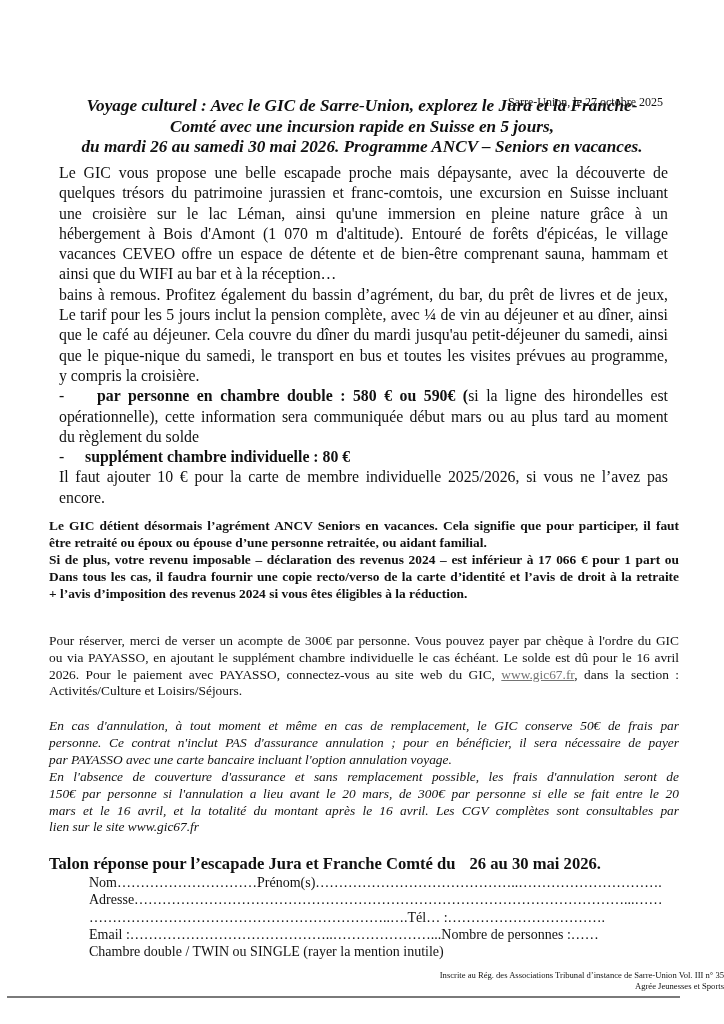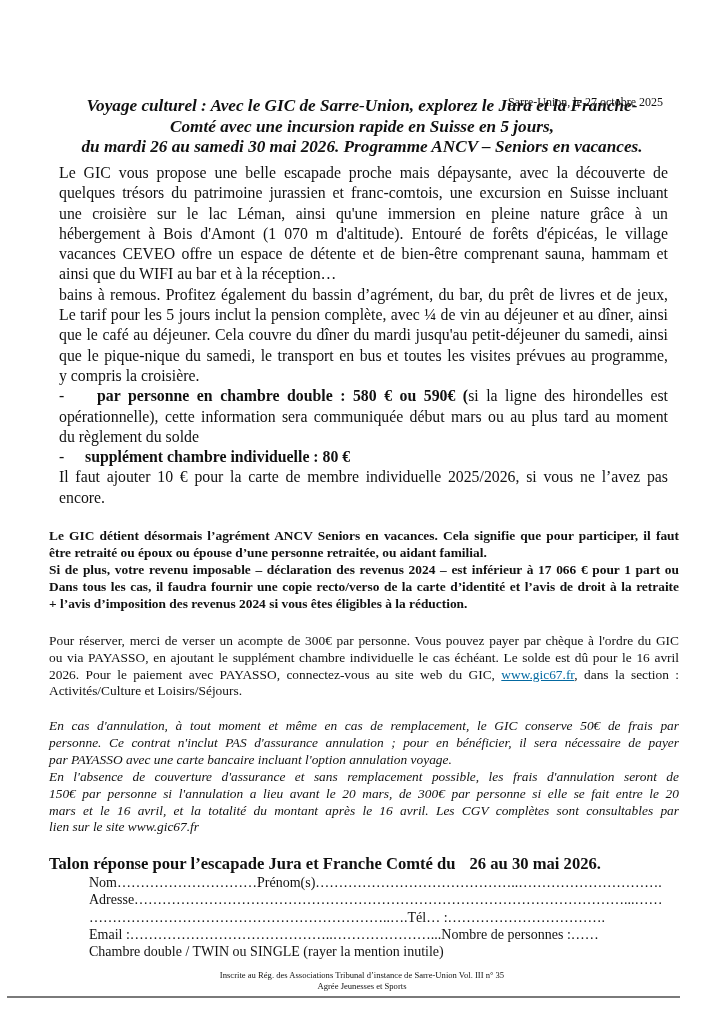--- a/index.html
+++ b/index.html
@@ -28,7 +28,7 @@
     .bullet { display: inline-block; }
     .anc {
       left: 49px; width: 630px; top: 518px;
-      font-size: 13.4px; line-height: 16.9px; font-weight: bold; margin-top: 10px;
+      font-size: 13.4px; line-height: 16.9px; font-weight: bold;
     }
     .anc .ln { display: block; white-space: nowrap; text-align: justify; text-align-last: justify; }
     .anc .ln.last { text-align-last: left; }

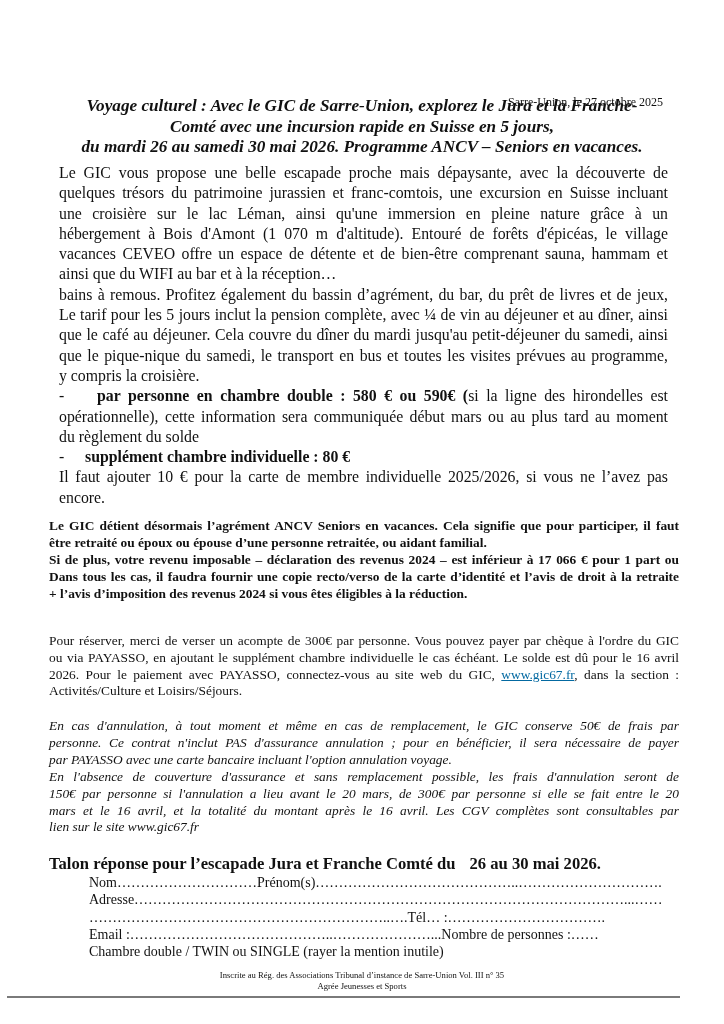--- a/index.html
+++ b/index.html
@@ -38,7 +38,7 @@
     }
     .pay .ln { display: block; white-space: nowrap; text-align: justify; text-align-last: justify; }
     .pay .ln.last { text-align-last: left; }
-    .link { color: #0369a1; text-decoration: underline; }
+    .link { color: #737373; text-decoration: underline; }
     .cancel {
       left: 49px; width: 630px; top: 718px;
       font-size: 13.4px; line-height: 16.9px; font-style: italic;

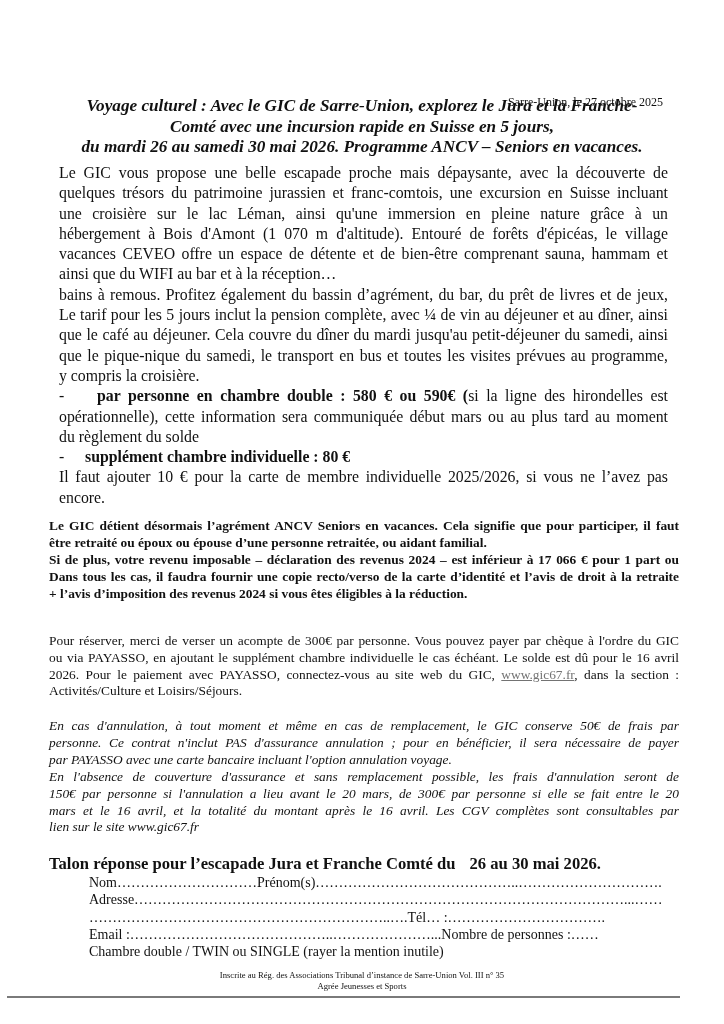--- a/index.html
+++ b/index.html
@@ -55,7 +55,7 @@
     }
     .form .ln { display: block; white-space: nowrap; overflow: hidden; margin-left: 40px; }
     .footer {
-      left: 0; width: 724px; top: 970px; text-align: center;
+      left: 0; width: 724px; top: 970px; text-align: right;
       font-size: 8.6px; line-height: 11px;
     }
     .rule {

